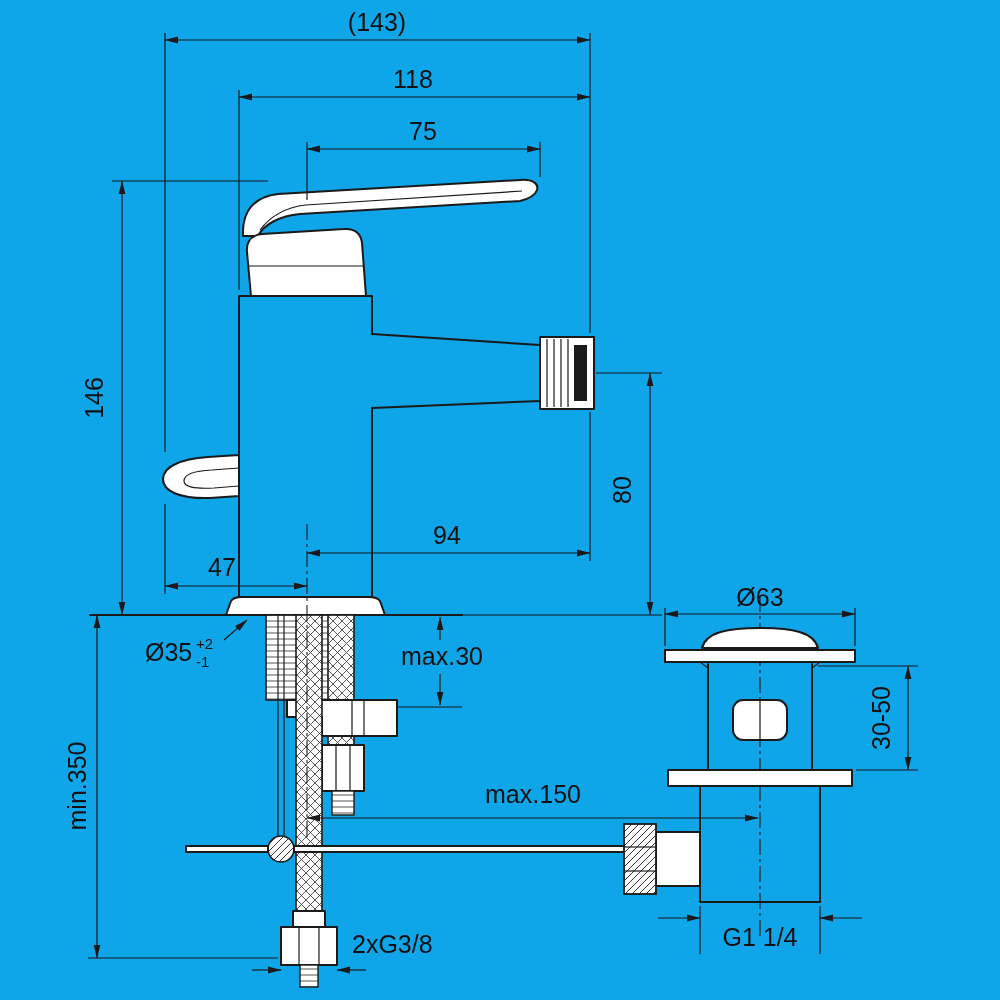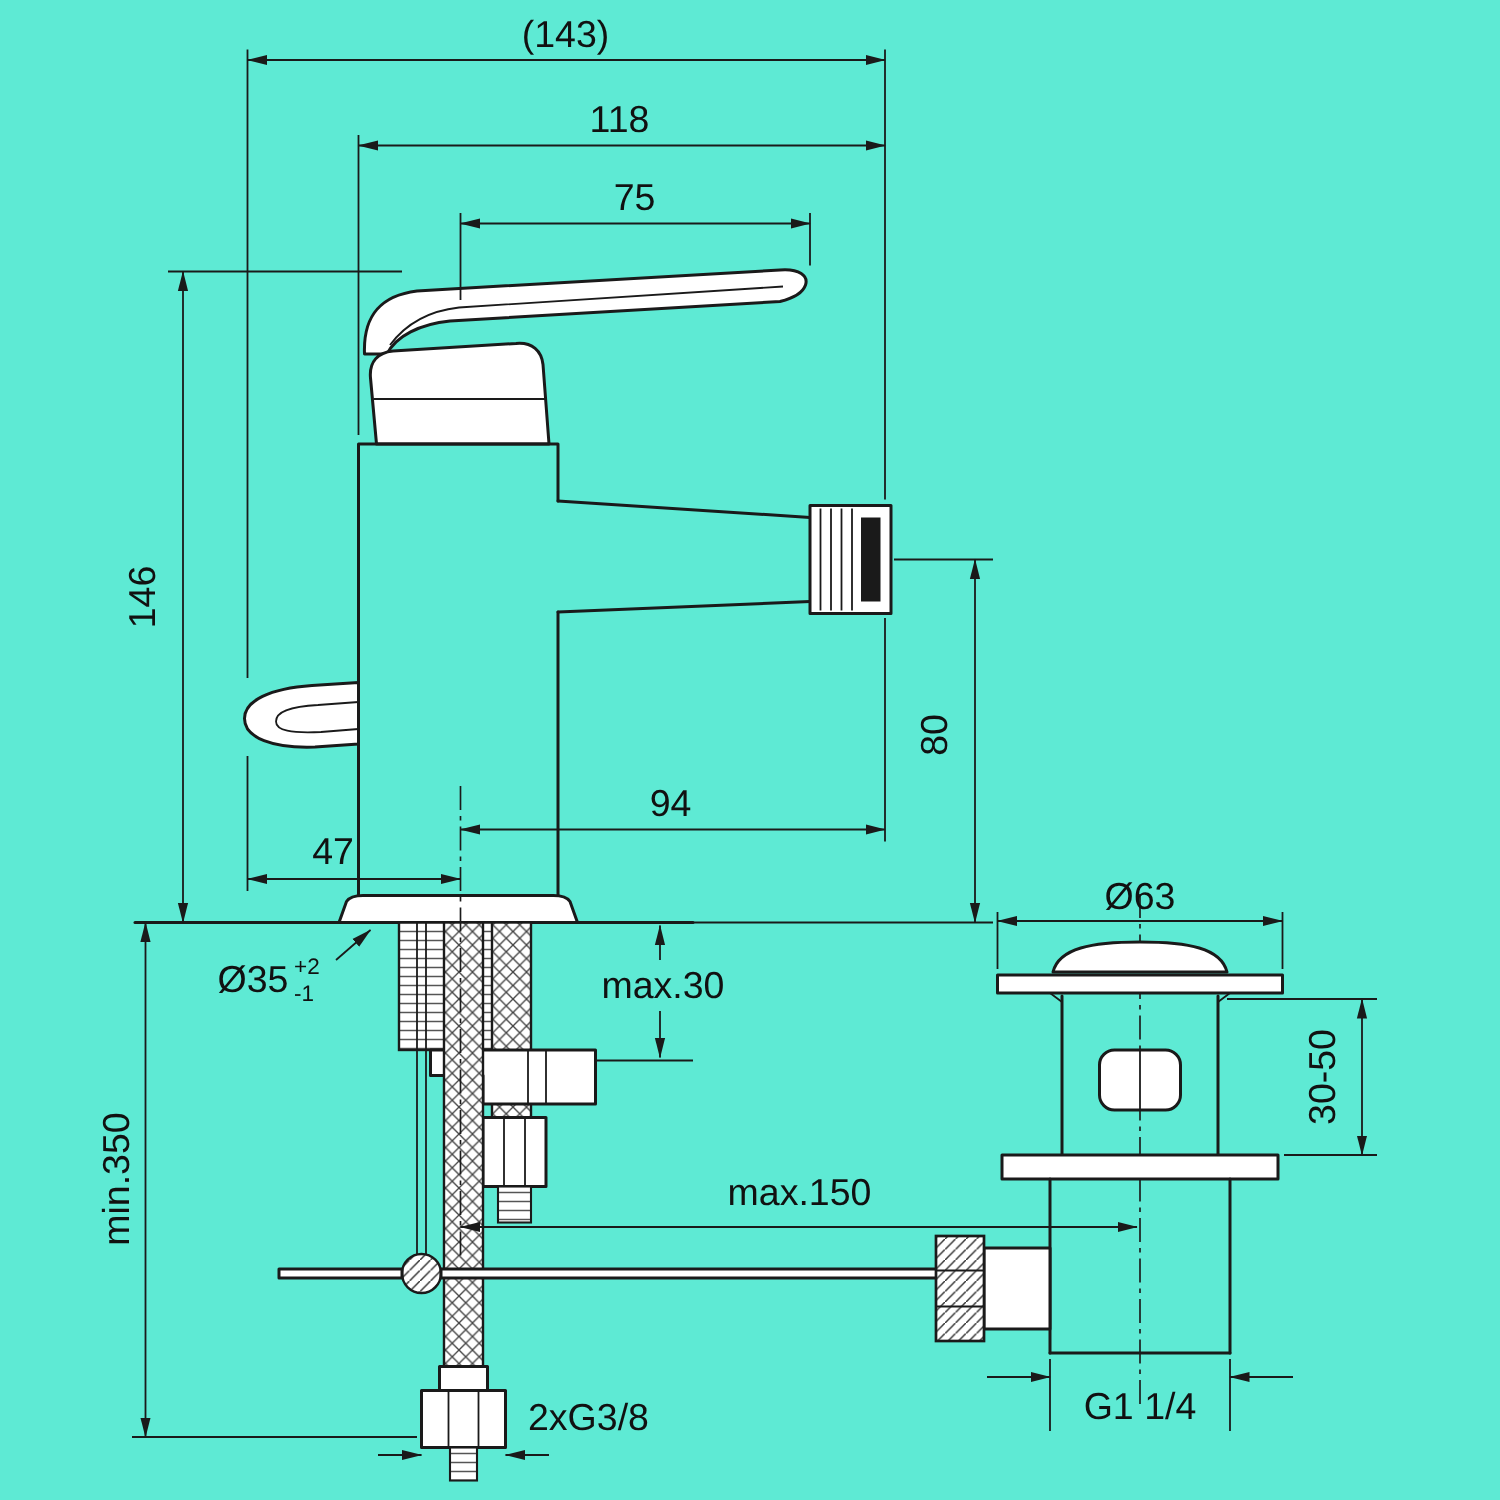--- a/index.html
+++ b/index.html
@@ -3,7 +3,7 @@
 <meta charset="utf-8">
 <style>
   html,body{margin:0;padding:0;background:#fff;}
-  #canvas{width:1000px;height:1000px;background:#5eead4;position:relative;overflow:hidden;}
+  #canvas{width:1000px;height:1000px;background:#0ea5e9;position:relative;overflow:hidden;}
   svg{display:block;}
   .ol{fill:none;stroke:#1a1a1a;stroke-width:2;stroke-linejoin:round;stroke-linecap:round;}
   .ol-f{fill:#ffffff;stroke:#1a1a1a;stroke-width:2;stroke-linejoin:round;}

